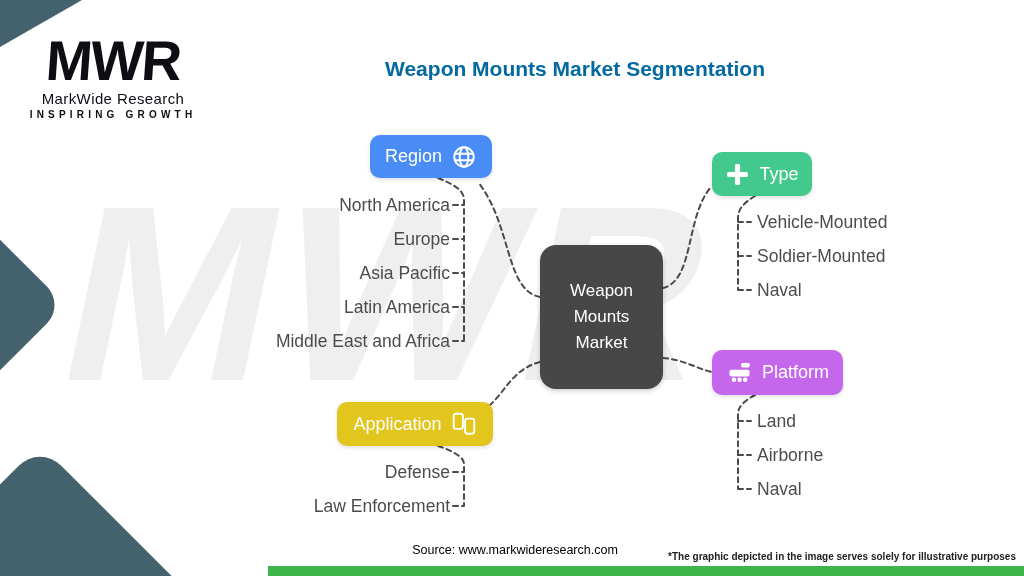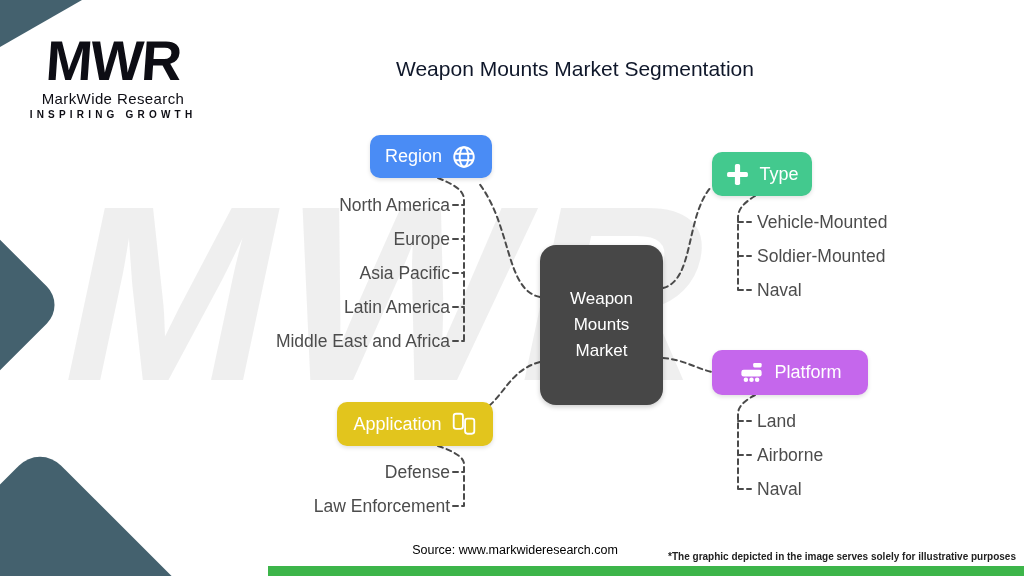--- a/index.html
+++ b/index.html
@@ -30,7 +30,7 @@
   
   .title{
     position:absolute;left:300px;top:57px;width:550px;text-align:center;
-    font-size:21px;font-weight:400;color:#0f172a;z-index:3;
+    font-size:21px;font-weight:700;color:#0369a1;z-index:3;
   }
   
   .node{

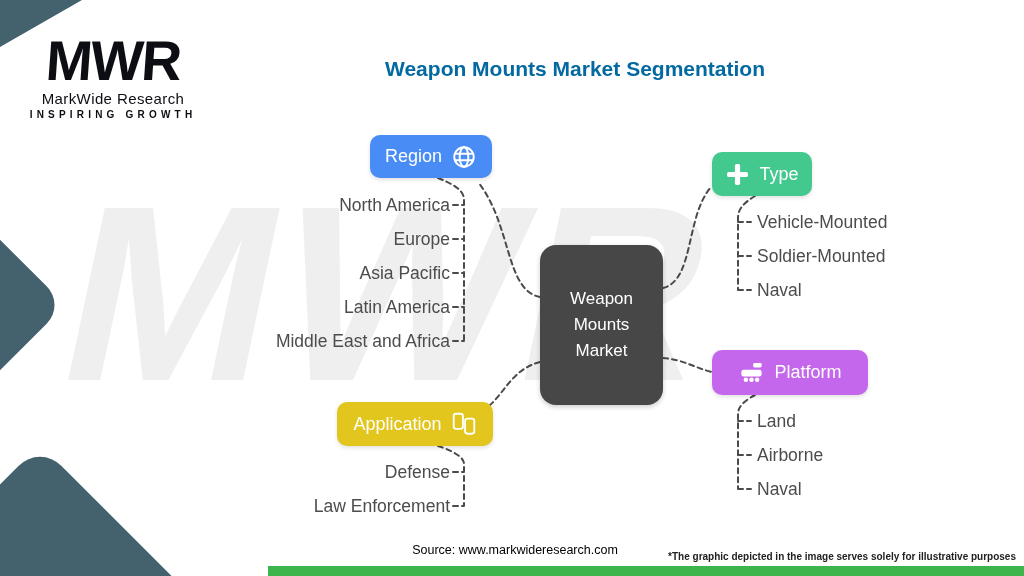--- a/index.html
+++ b/index.html
@@ -45,7 +45,7 @@
   .node-application{left:337px;top:402px;width:156px;height:44px;background:#e2c51d;}
   .node-platform{left:712px;top:350px;width:156px;height:45px;background:#c567ec;}
   .center-node{
-    position:absolute;left:540px;top:245px;width:123px;height:160px;
+    position:absolute;left:540px;top:245px;width:123px;height:144px;
     background:#474747;border-radius:16px;z-index:3;
     display:flex;align-items:center;justify-content:center;text-align:center;
     color:#fff;font-size:17px;line-height:26px;font-weight:500;

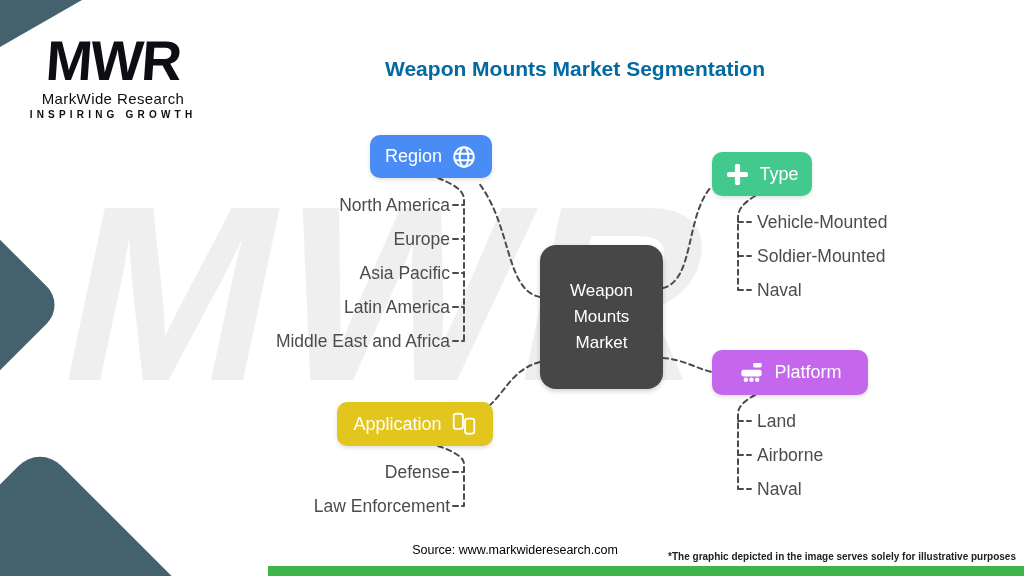--- a/index.html
+++ b/index.html
@@ -43,7 +43,7 @@
   .node-region{left:370px;top:135px;width:122px;height:43px;background:#4a8cf5;}
   .node-type{left:712px;top:152px;width:100px;height:44px;background:#43c98e;}
   .node-application{left:337px;top:402px;width:156px;height:44px;background:#e2c51d;}
-  .node-platform{left:712px;top:350px;width:156px;height:45px;background:#c567ec;}
+  .node-platform{left:712px;top:350px;width:131px;height:45px;background:#c567ec;}
   .center-node{
     position:absolute;left:540px;top:245px;width:123px;height:144px;
     background:#474747;border-radius:16px;z-index:3;

